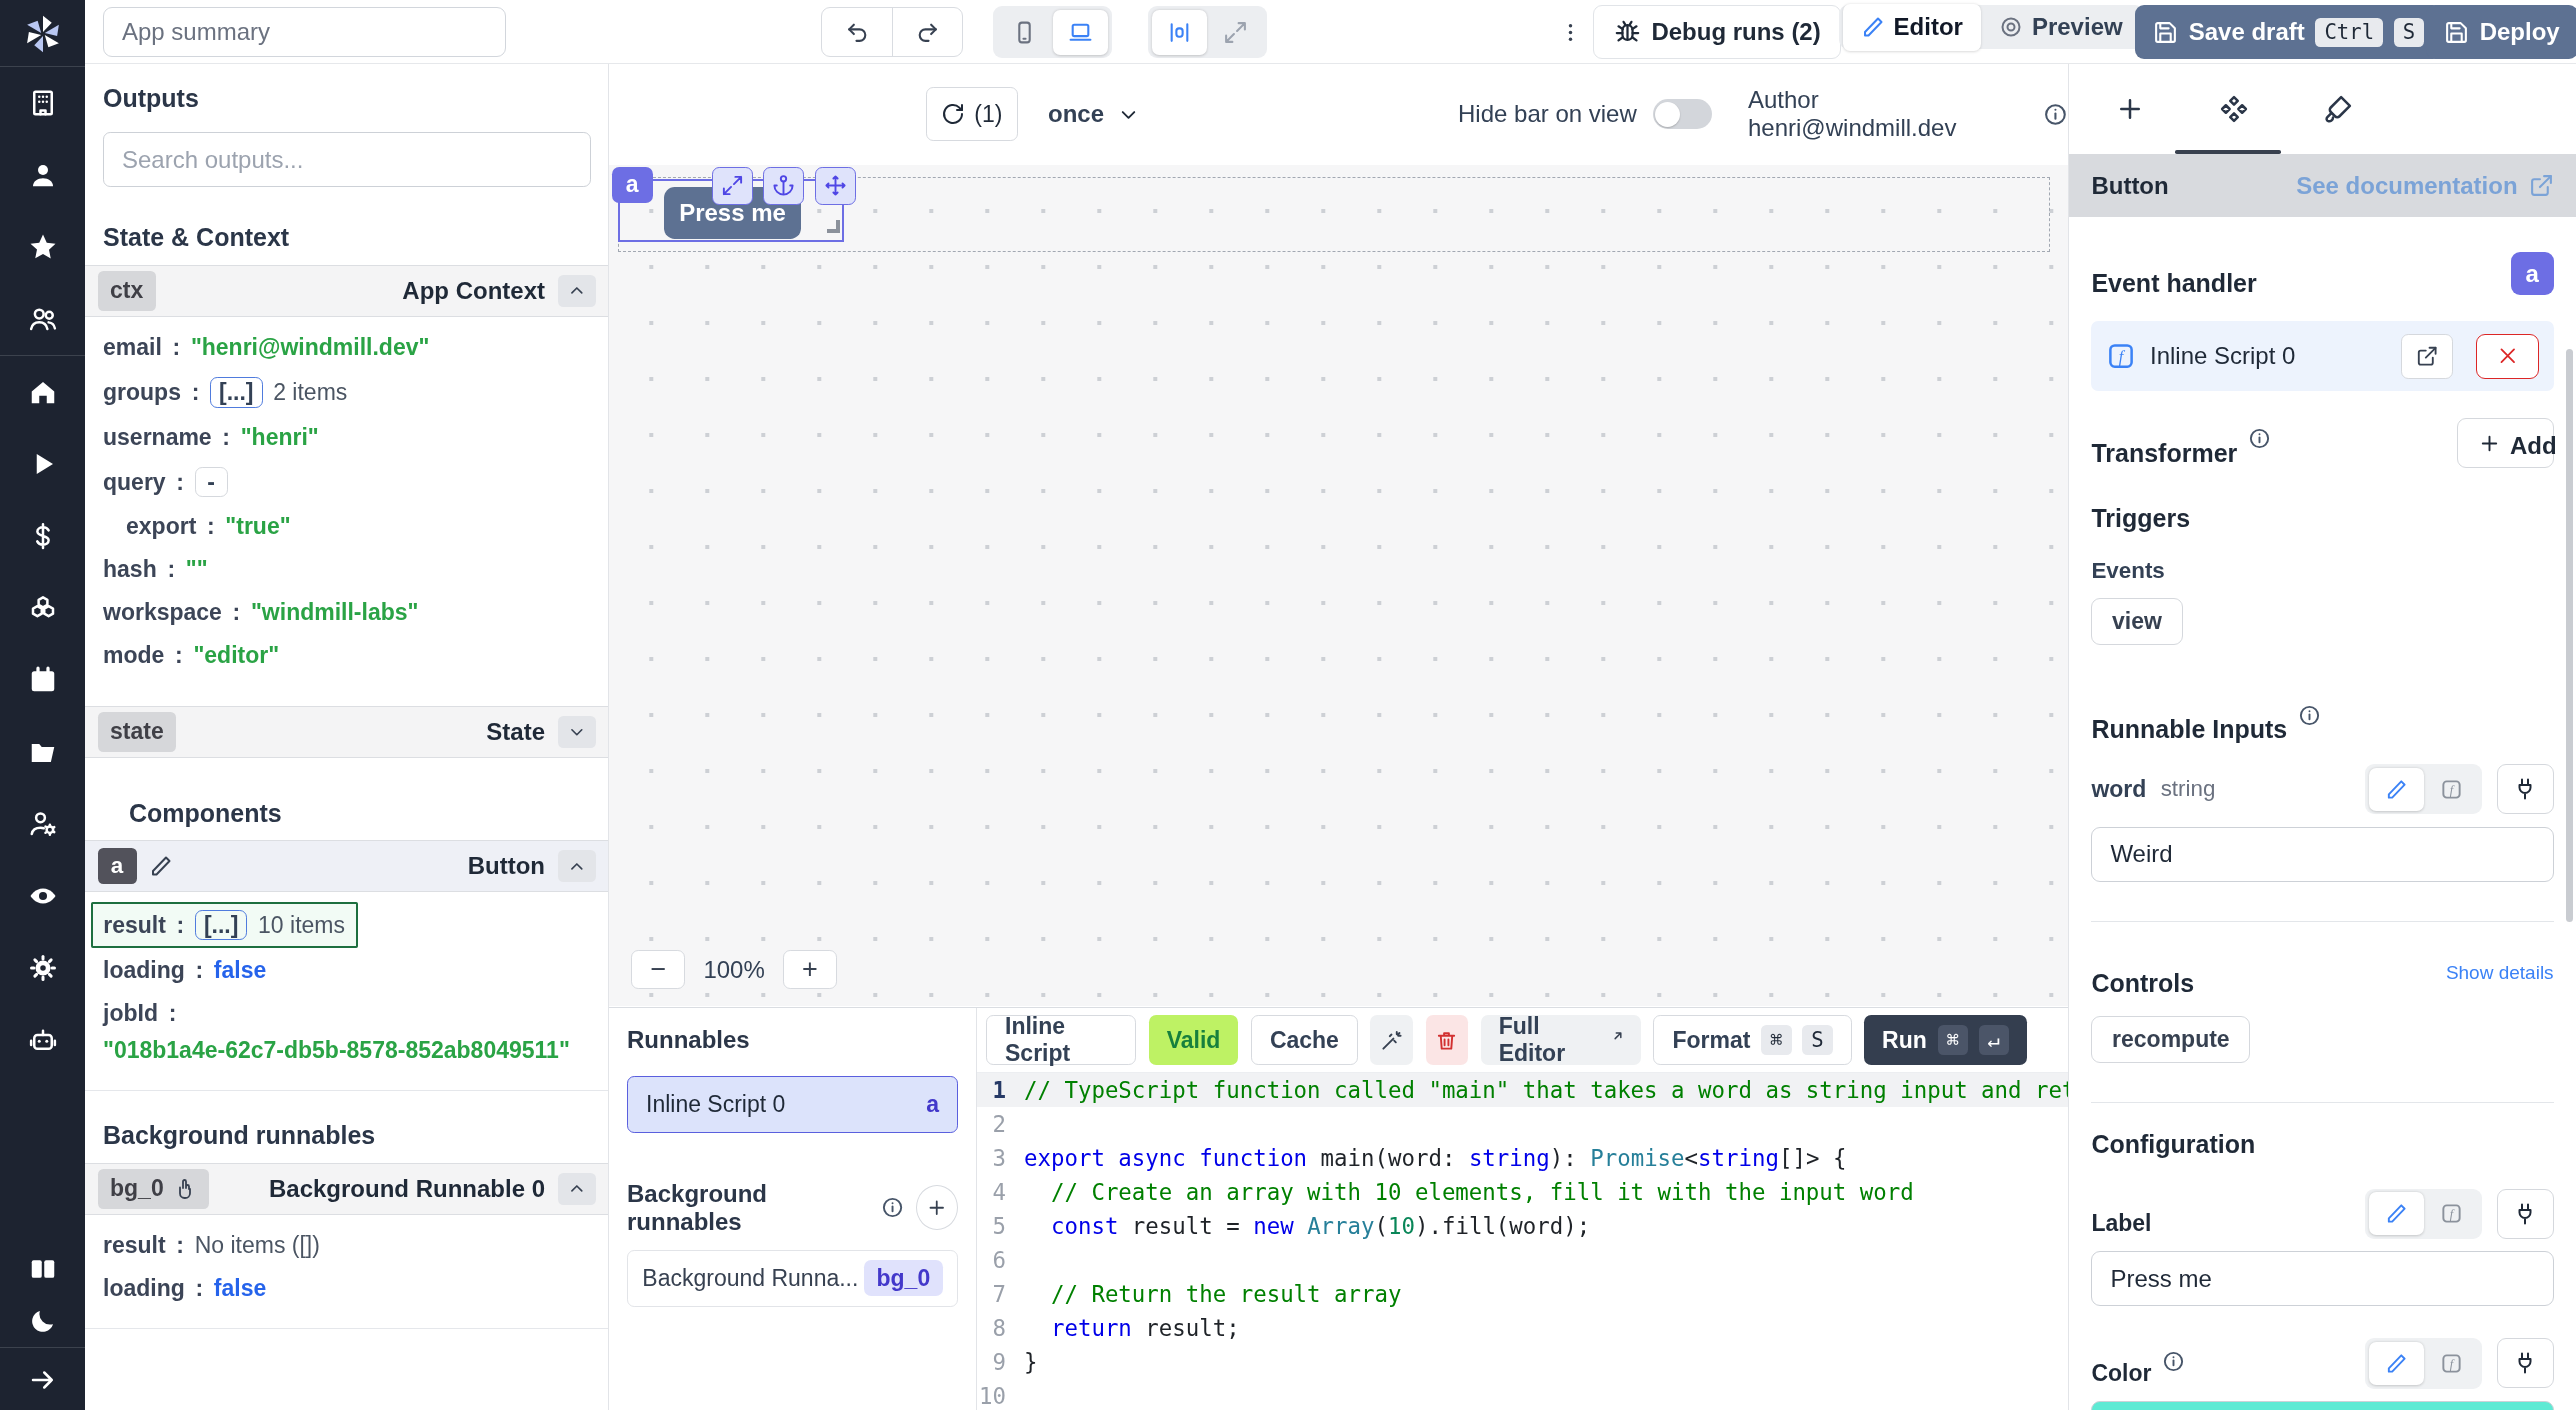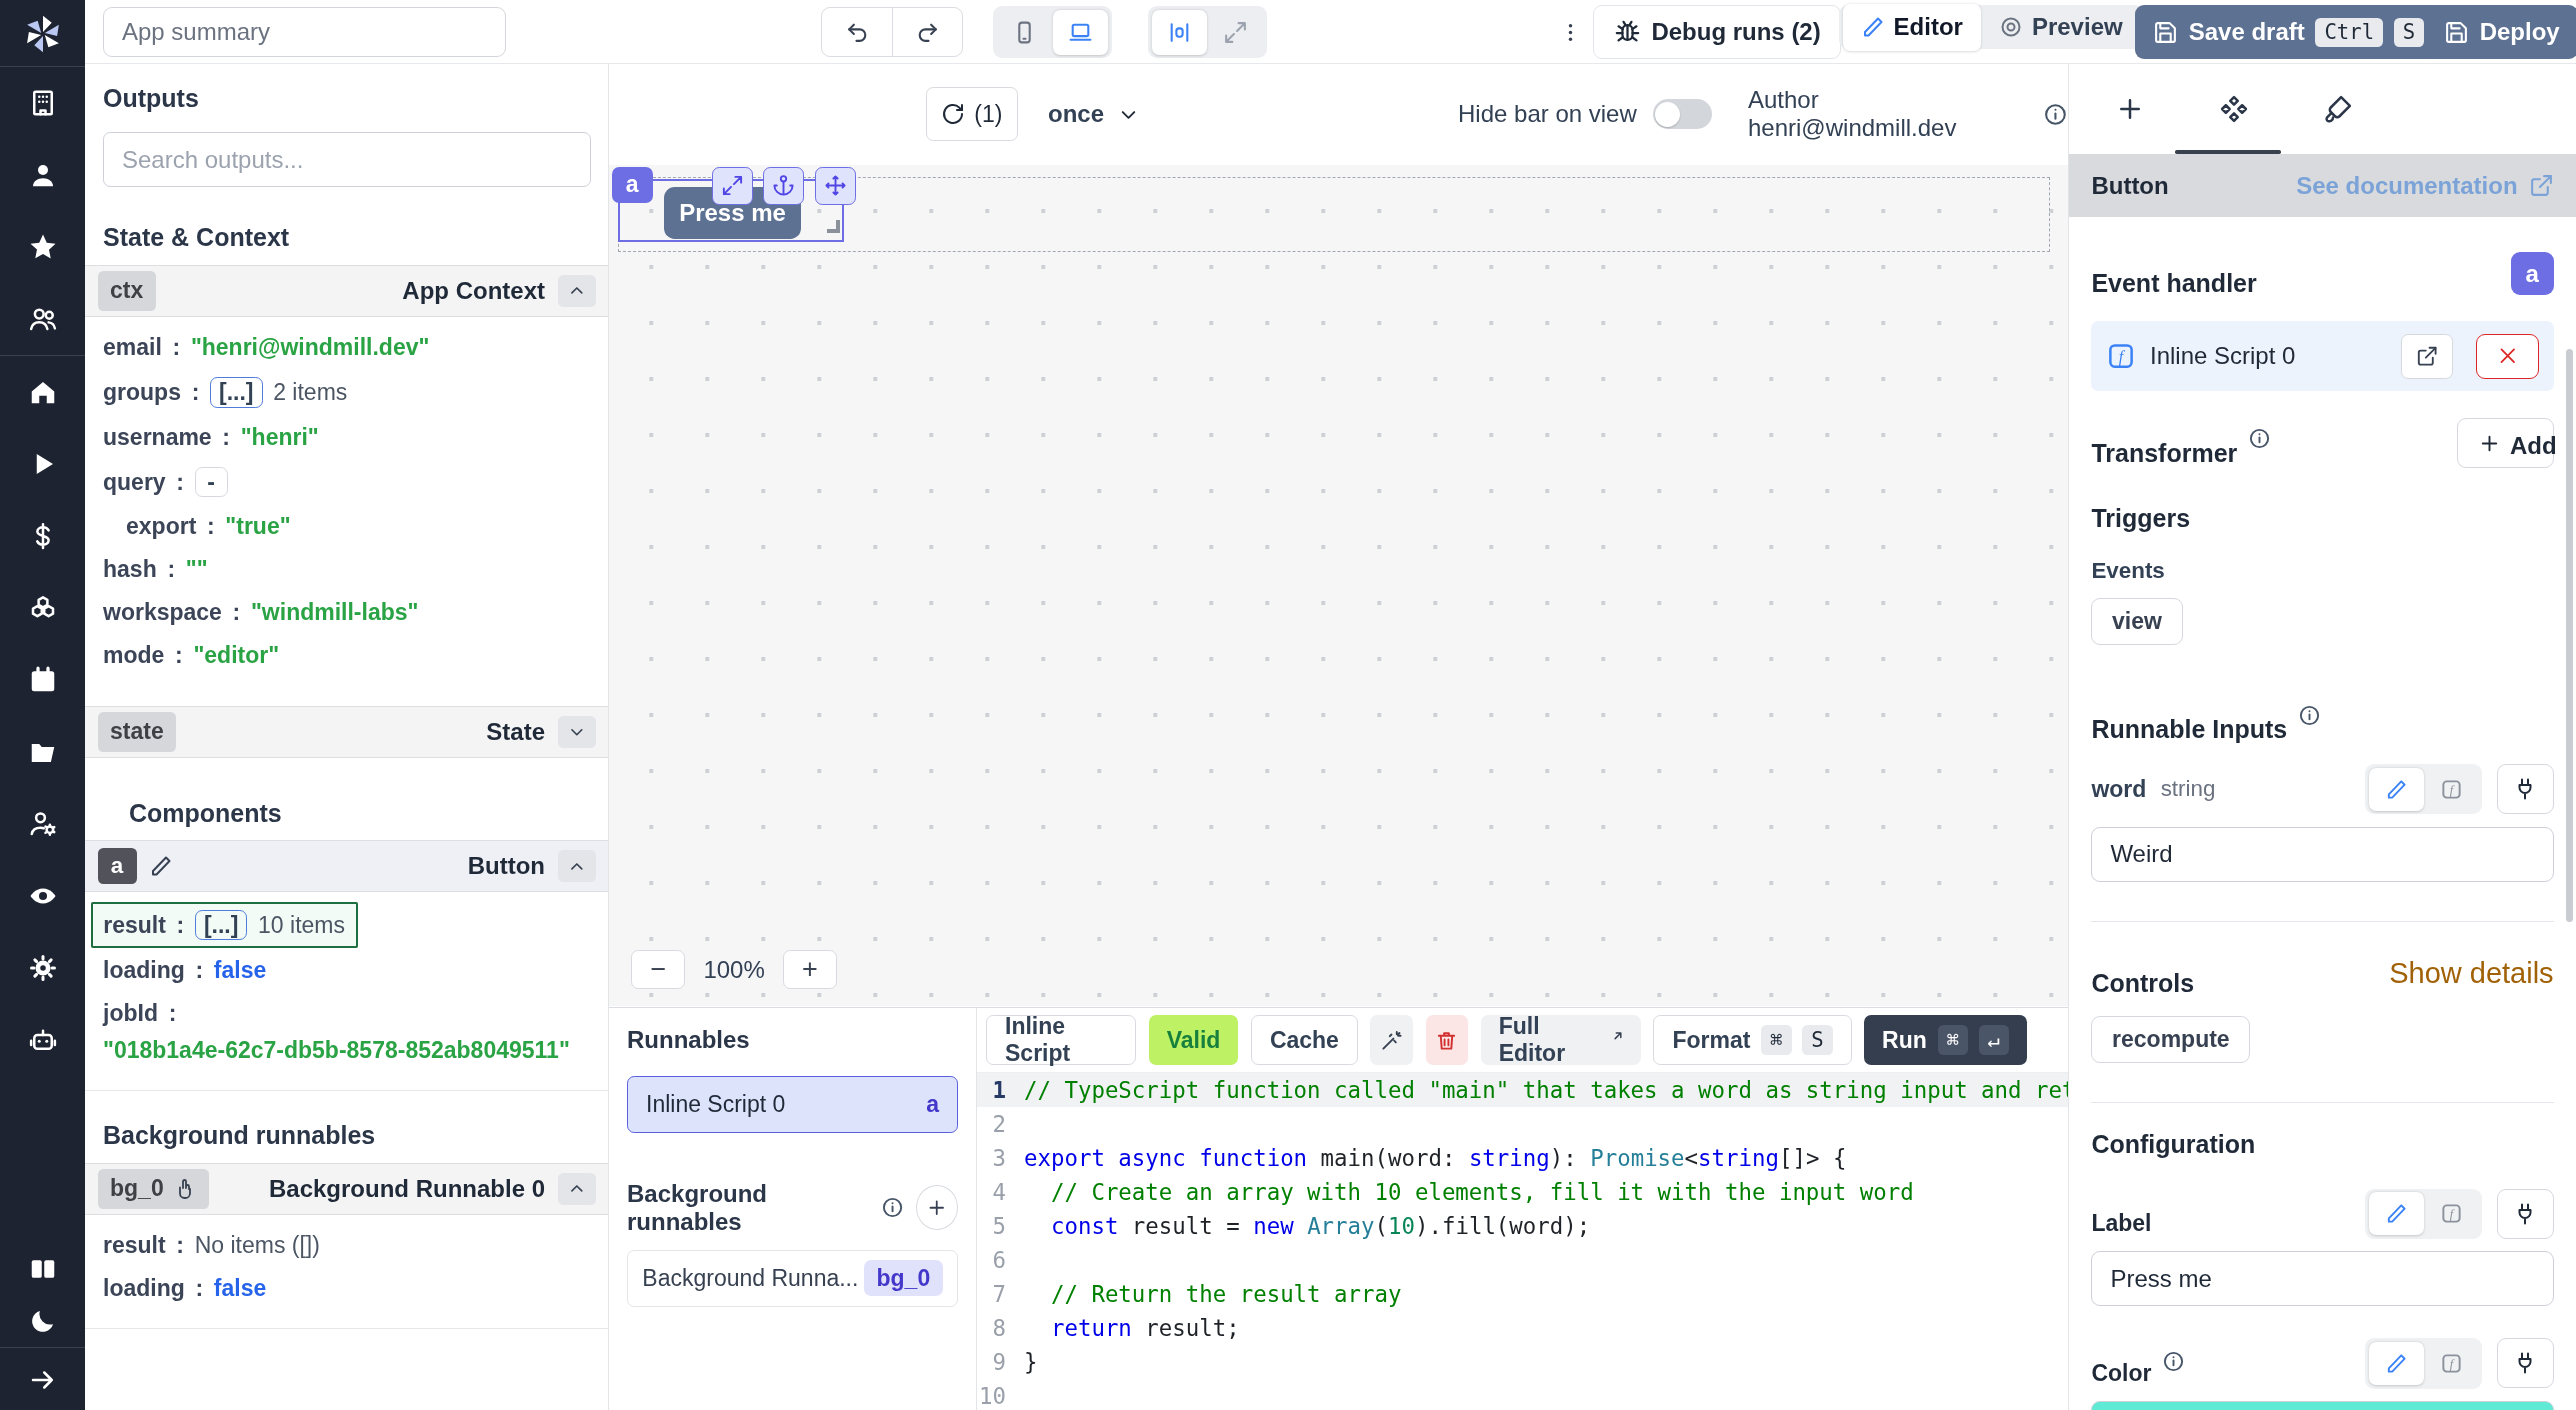--- a/index.html
+++ b/index.html
@@ -183,7 +183,7 @@
   .rp-select { margin-top:12.5px; width:100%; height:55px; border:1.3px solid #cdd1d7; border-radius:9px; padding:0 18px; font-size:24px; color:#1f2937; display:flex; align-items:center; background:#5eead4; }
   .rp-select span.ic { margin-left:auto; width:23px; height:23px; color:#6b7280; }
   .rp-div { border-top:1.3px solid #e3e6ea; margin-top:39px; }
-  .show-details { margin-left:auto; font-size:29px; color:#a16207; }
+  .show-details { margin-left:auto; font-size:19px; color:#3b82f6; }
   .type-label { font-size:22.4px; color:#6b7280; margin-left:14.3px; }
   .rp-scroll { position:absolute; right:2.7px; top:285px; width:7.2px; height:573px; background:#c9ccd1; border-radius:3.6px; }
 </style>

